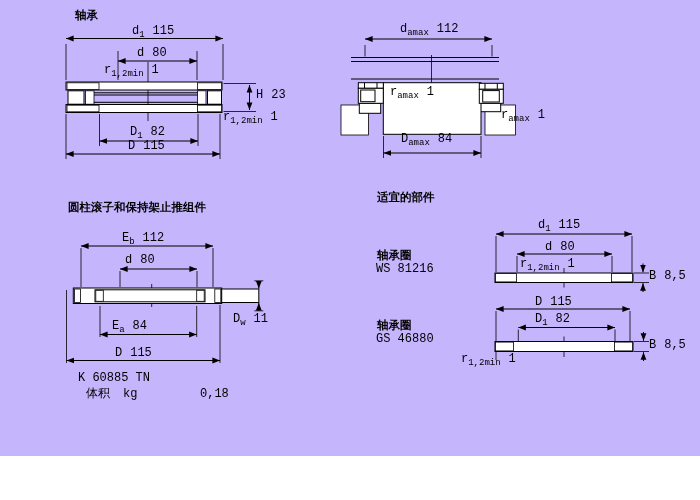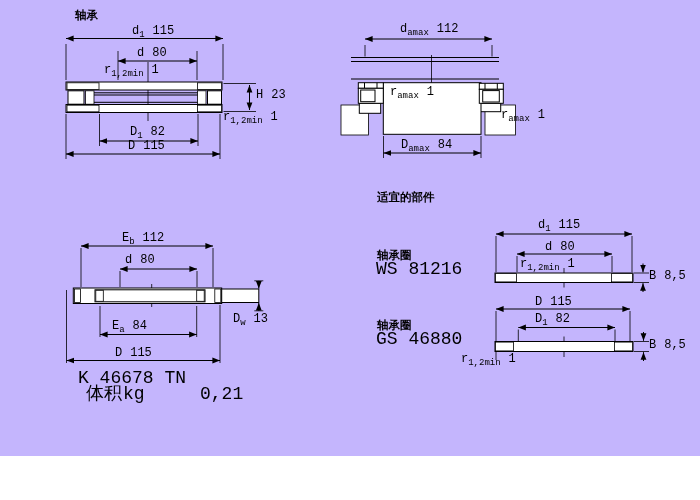--- a/index.html
+++ b/index.html
@@ -181,7 +181,7 @@
 <span class="dim" style="left:400px;top:23px"><span>d</span><sub>amax</sub><span class="v">112</span></span>
 <span class="dim" style="left:390px;top:86px"><span>r</span><sub>amax</sub><span class="v">1</span></span>
 <span class="dim" style="left:501px;top:109px"><span>r</span><sub>amax</sub><span class="v">1</span></span>
-<span class="dim" style="left:401px;top:139px"><span>D</span><sub>amax</sub><span class="v">84</span></span>
+<span class="dim" style="left:401px;top:133px"><span>D</span><sub>amax</sub><span class="v">84</span></span>
 
 <span class="dim" style="left:122px;top:232px"><span>E</span><sub>b</sub><span class="v">112</span></span>
 <span class="dim" style="left:125px;top:254px"><span>d</span><sub></sub><span class="v">80</span></span>

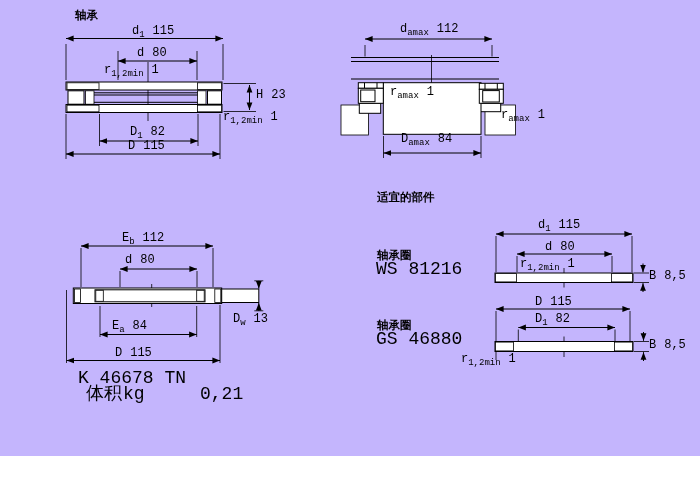--- a/index.html
+++ b/index.html
@@ -183,6 +183,7 @@
 <span class="dim" style="left:501px;top:109px"><span>r</span><sub>amax</sub><span class="v">1</span></span>
 <span class="dim" style="left:401px;top:133px"><span>D</span><sub>amax</sub><span class="v">84</span></span>
 
+<span class="ttl" style="left:68px;top:201px">圆柱滚子和保持架止推组件</span>
 <span class="dim" style="left:122px;top:232px"><span>E</span><sub>b</sub><span class="v">112</span></span>
 <span class="dim" style="left:125px;top:254px"><span>d</span><sub></sub><span class="v">80</span></span>
 <span class="dim" style="left:233px;top:313px"><span>D</span><sub>w</sub><span class="v">13</span></span>

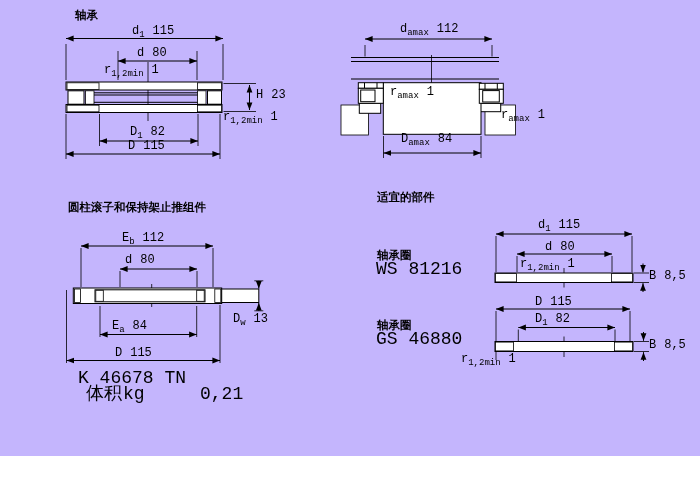--- a/index.html
+++ b/index.html
@@ -16,7 +16,7 @@
   .dim sub{font-size:9px;vertical-align:-3px;letter-spacing:0;}
   .dim .v{margin-left:8px;}
   .ttl{position:absolute;font-size:11.5px;font-weight:bold;line-height:13px;white-space:nowrap;}
-  .txt{position:absolute;font-size:18px;line-height:13px;white-space:nowrap;}
+  .txt{position:absolute;font-size:12px;line-height:13px;white-space:nowrap;}
 </style>
 </head>
 <body>

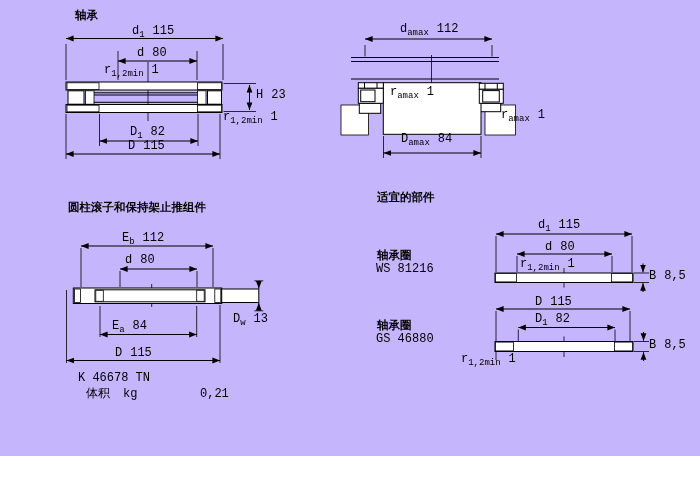--- a/index.html
+++ b/index.html
@@ -186,7 +186,7 @@
 <span class="ttl" style="left:68px;top:201px">圆柱滚子和保持架止推组件</span>
 <span class="dim" style="left:122px;top:232px"><span>E</span><sub>b</sub><span class="v">112</span></span>
 <span class="dim" style="left:125px;top:254px"><span>d</span><sub></sub><span class="v">80</span></span>
-<span class="dim" style="left:233px;top:313px"><span>D</span><sub>w</sub><span class="v">13</span></span>
+<span class="dim" style="left:233px;top:313px"><span>D</span><sub>w</sub><span class="v">11</span></span>
 <span class="dim" style="left:112px;top:320px"><span>E</span><sub>a</sub><span class="v">84</span></span>
 <span class="dim" style="left:115px;top:347px"><span>D</span><sub></sub><span class="v">115</span></span>
 <span class="txt" style="left:78px;top:372px">K 46678 TN</span>

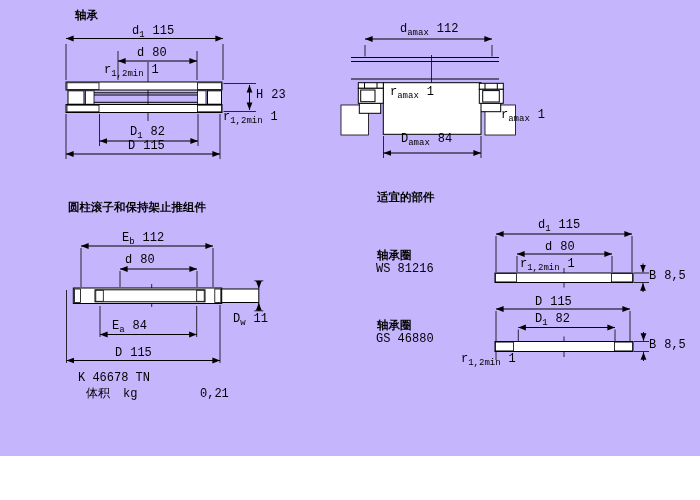--- a/index.html
+++ b/index.html
@@ -189,7 +189,7 @@
 <span class="dim" style="left:233px;top:313px"><span>D</span><sub>w</sub><span class="v">11</span></span>
 <span class="dim" style="left:112px;top:320px"><span>E</span><sub>a</sub><span class="v">84</span></span>
 <span class="dim" style="left:115px;top:347px"><span>D</span><sub></sub><span class="v">115</span></span>
-<span class="txt" style="left:78px;top:372px">K 46678 TN</span>
+<span class="txt" style="left:78px;top:372px">K 60885 TN</span>
 <span class="txt" style="left:86px;top:388px">体积</span>
 <span class="txt" style="left:123px;top:388px">kg</span>
 <span class="txt" style="left:200px;top:388px">0,21</span>

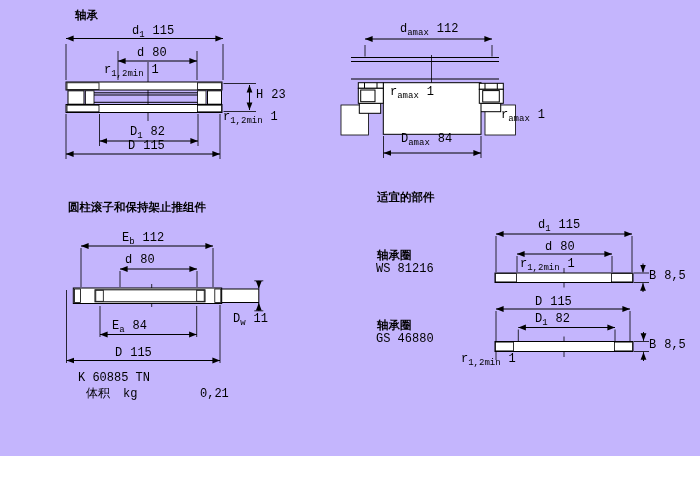--- a/index.html
+++ b/index.html
@@ -192,7 +192,7 @@
 <span class="txt" style="left:78px;top:372px">K 60885 TN</span>
 <span class="txt" style="left:86px;top:388px">体积</span>
 <span class="txt" style="left:123px;top:388px">kg</span>
-<span class="txt" style="left:200px;top:388px">0,21</span>
+<span class="txt" style="left:200px;top:388px">0,18</span>
 
 <span class="ttl" style="left:377px;top:191px">适宜的部件</span>
 <span class="ttl" style="left:377px;top:249px">轴承圈</span>

